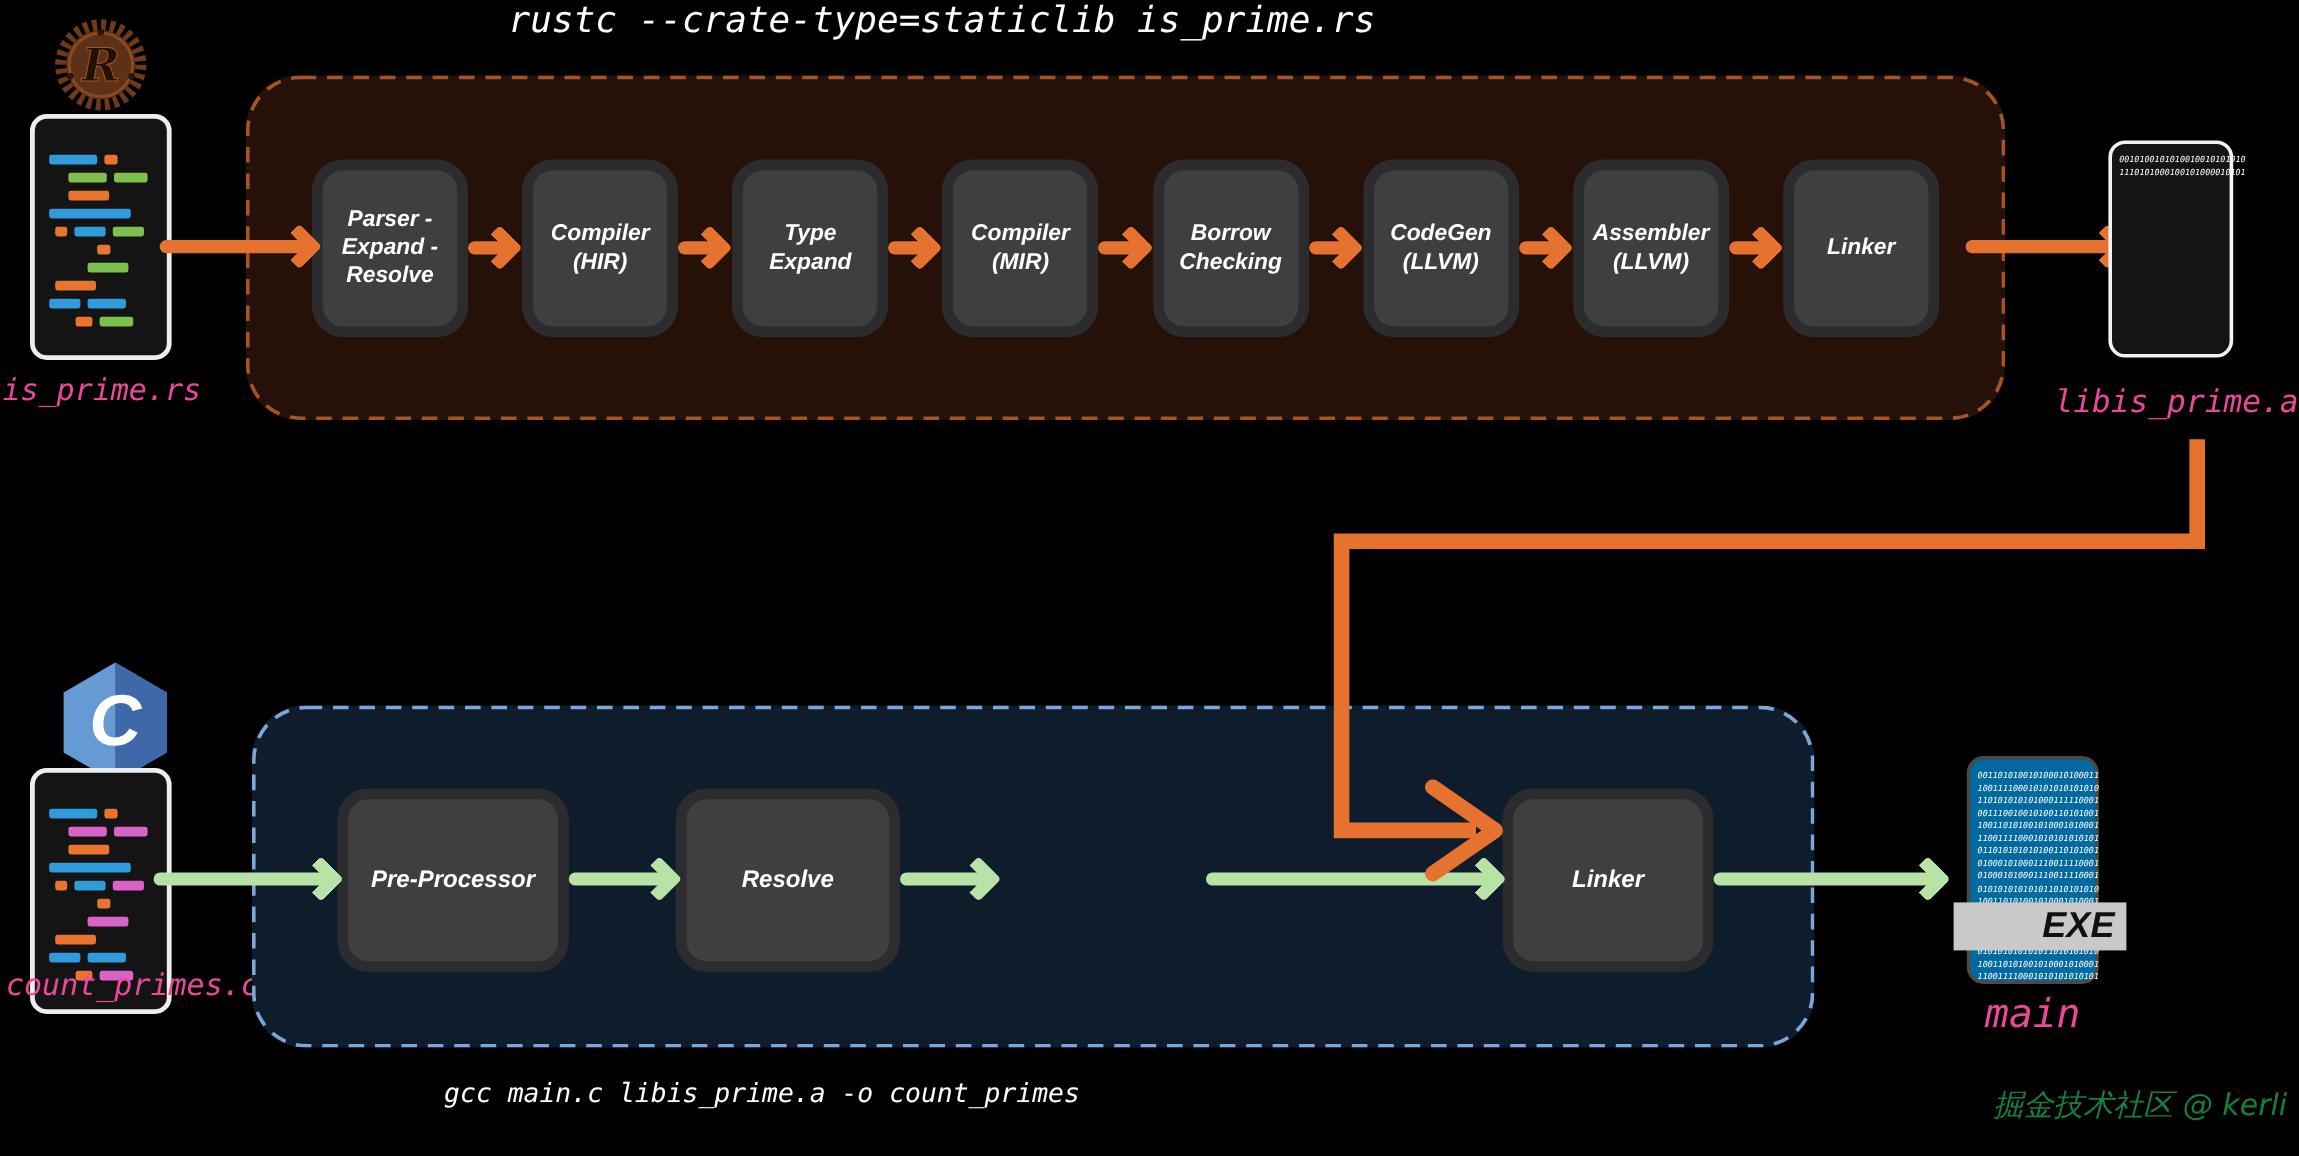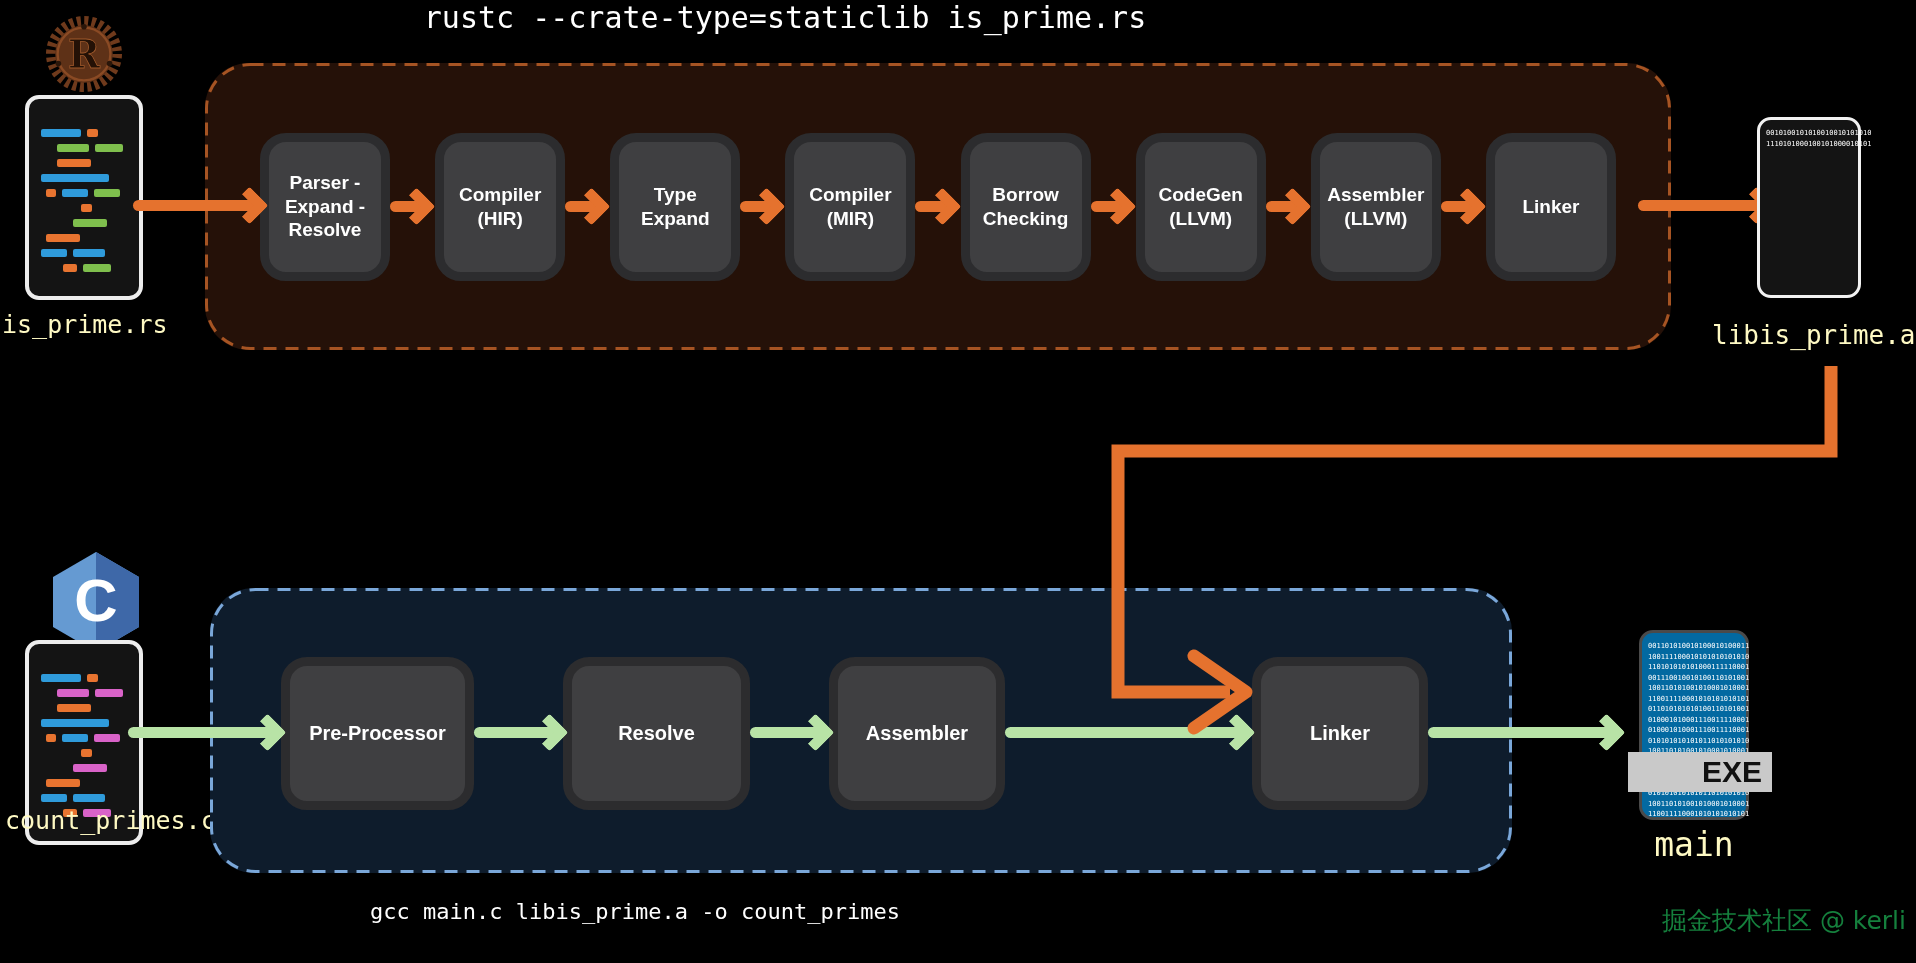--- a/index.html
+++ b/index.html
@@ -4,7 +4,7 @@
 <style>
   html,body{margin:0;padding:0;background:#000;}
   .canvas{position:relative;width:1916px;height:963px;background:#000;overflow:hidden;
-          font-family:"Liberation Sans",sans-serif;}
+          font-family:"Liberation Sans",sans-serif;font-style:italic;}
   .mono{font-family:"DejaVu Sans Mono",monospace;}
 
   

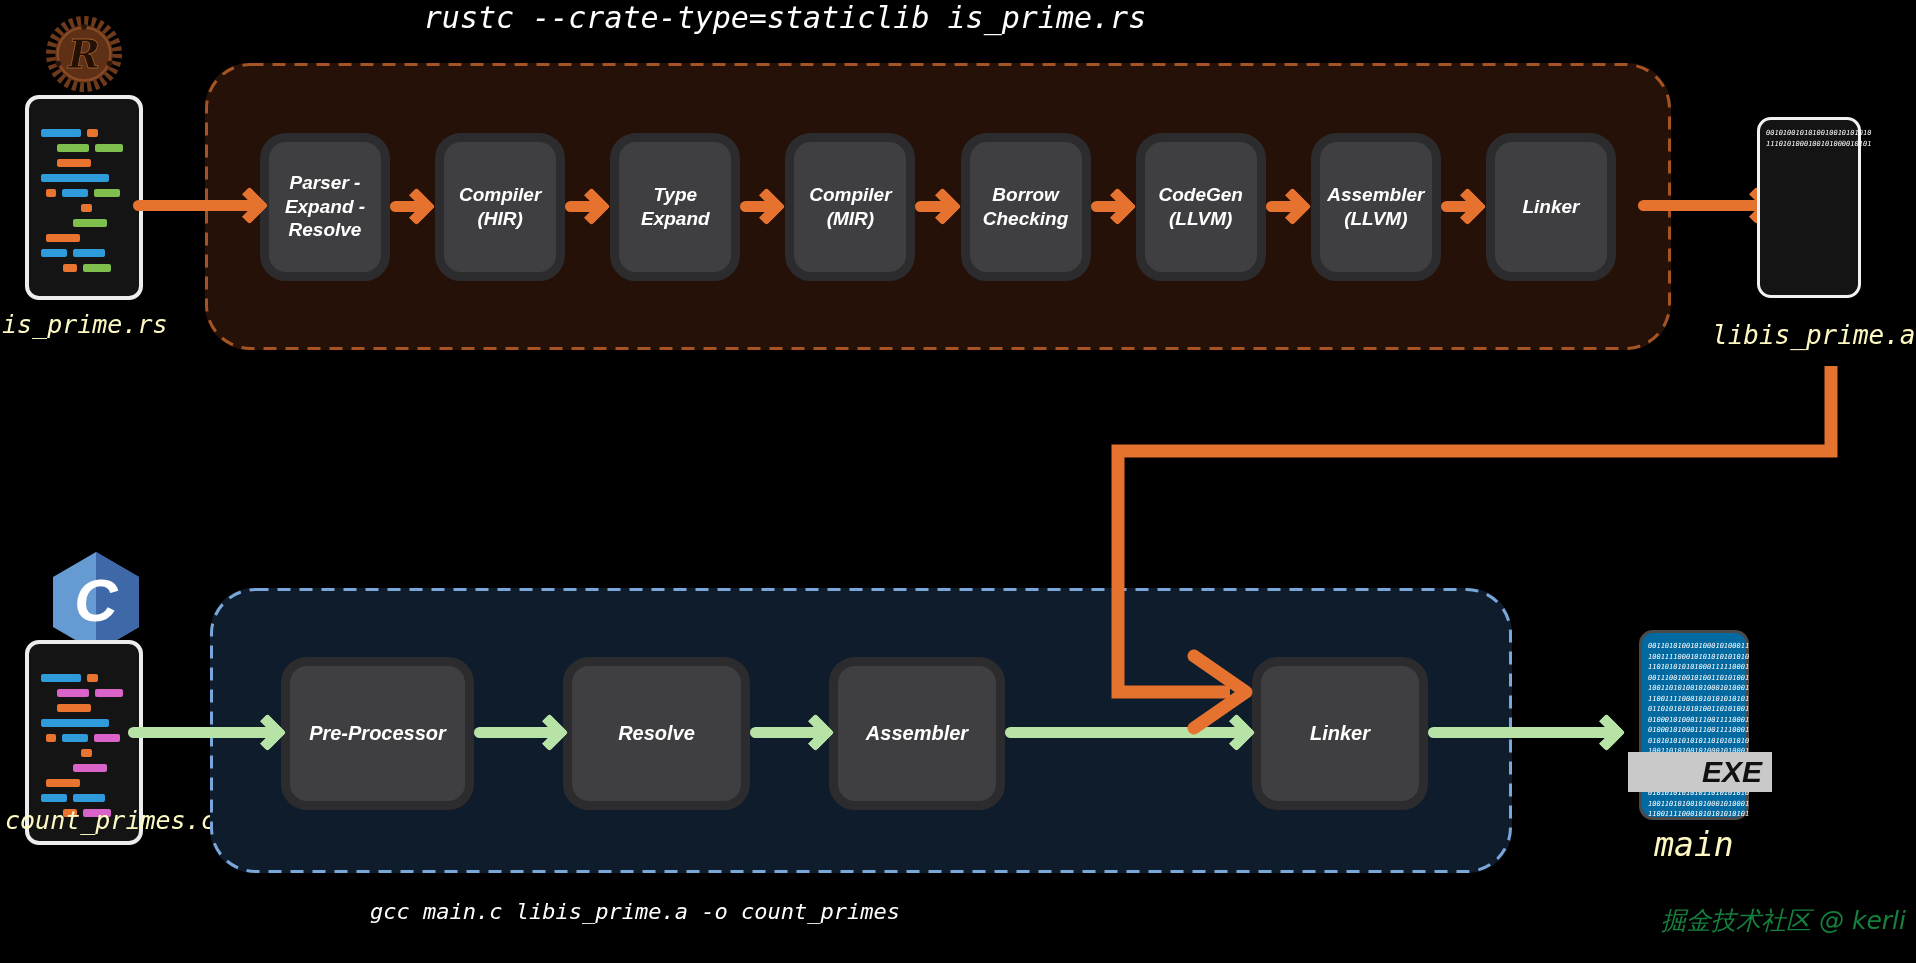--- a/index.html
+++ b/index.html
@@ -50,7 +50,7 @@
   .bar{display:block;height:8px;border-radius:2px;}
   .bin{position:absolute;left:6px;top:8px;color:#fff;font-size:7px;line-height:1.5;
        white-space:pre;letter-spacing:0;}
-  .file-label{position:absolute;color:#fef9c3;font-size:25px;white-space:nowrap;}
+  .file-label{position:absolute;color:#ec4899;font-size:25px;white-space:nowrap;}
   .rs-label{left:2px;top:310px;}
   .c-label{left:5px;top:806px;}
   .lib-label{left:1712px;top:320px;font-size:26px;}

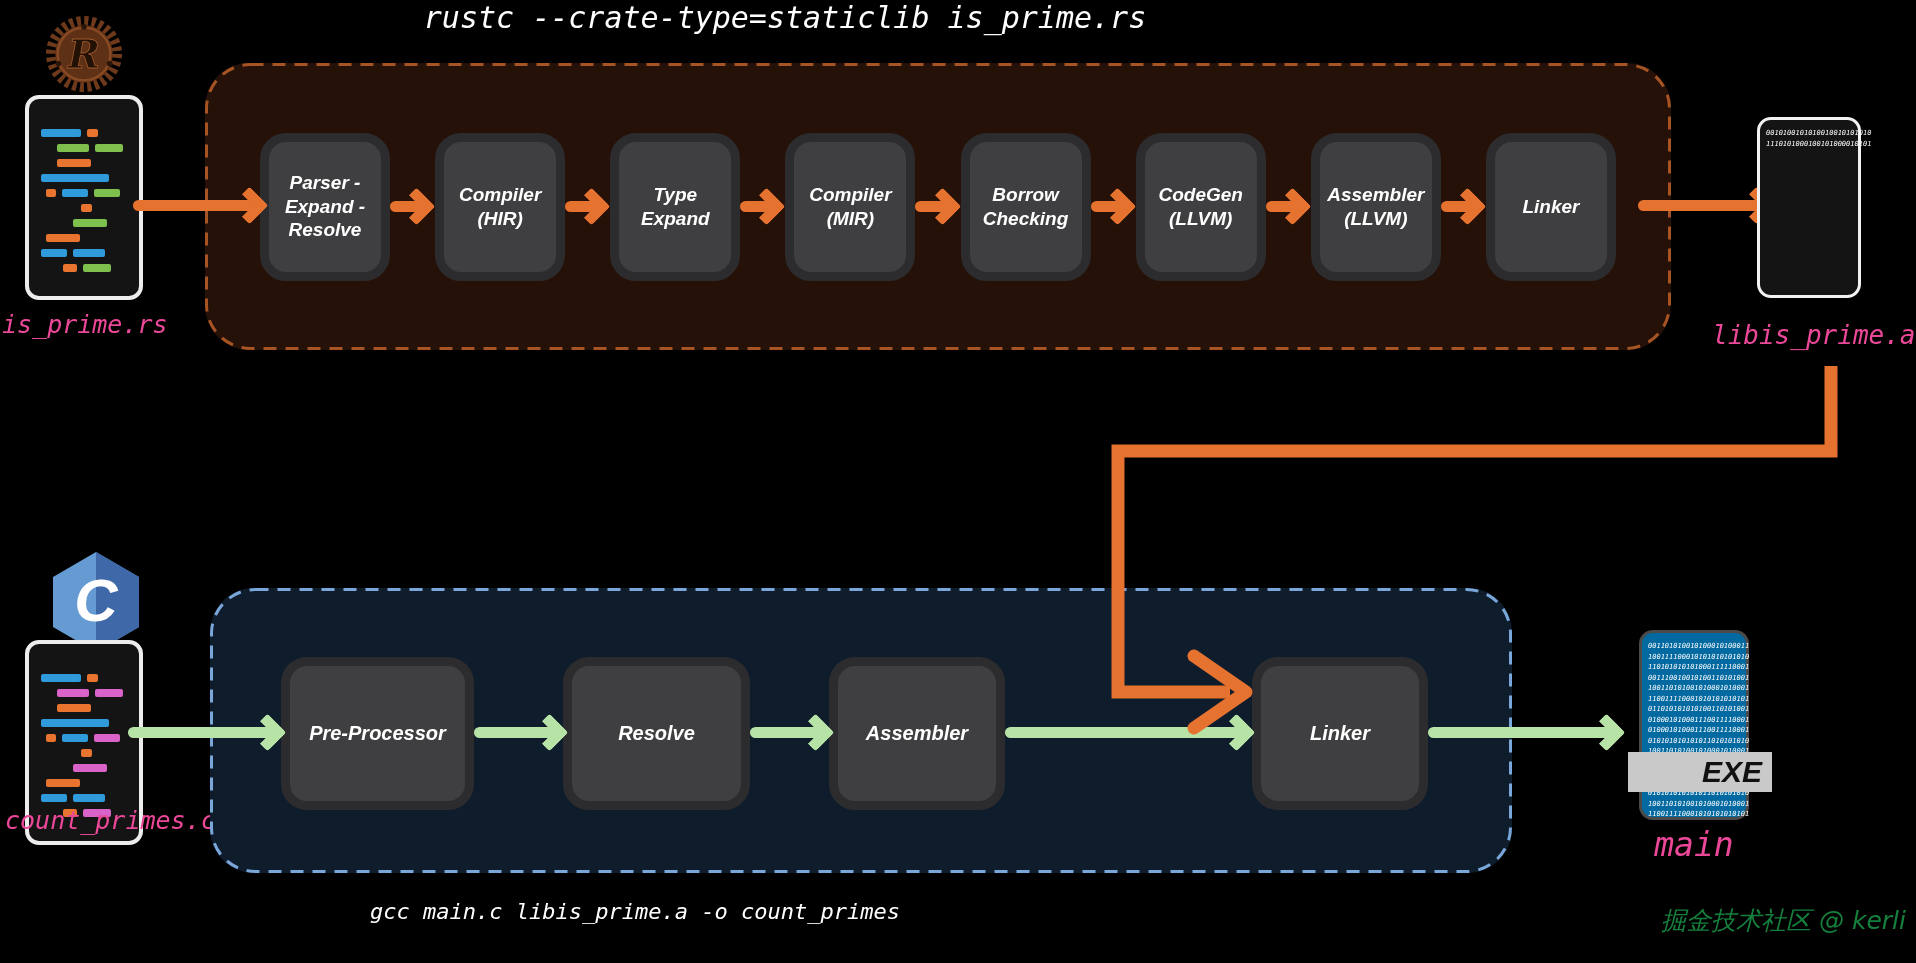--- a/index.html
+++ b/index.html
@@ -260,9 +260,6 @@
     <div class="cstage" style="left:353px;width:187px;">
         <span>Resolve</span>
       </div>
-    <div class="cstage" style="left:619px;width:176px;">
-        <span>Assembler</span>
-      </div>
     <div class="cstage" style="left:1042px;width:176px;">
         <span>Linker</span>
       </div>

